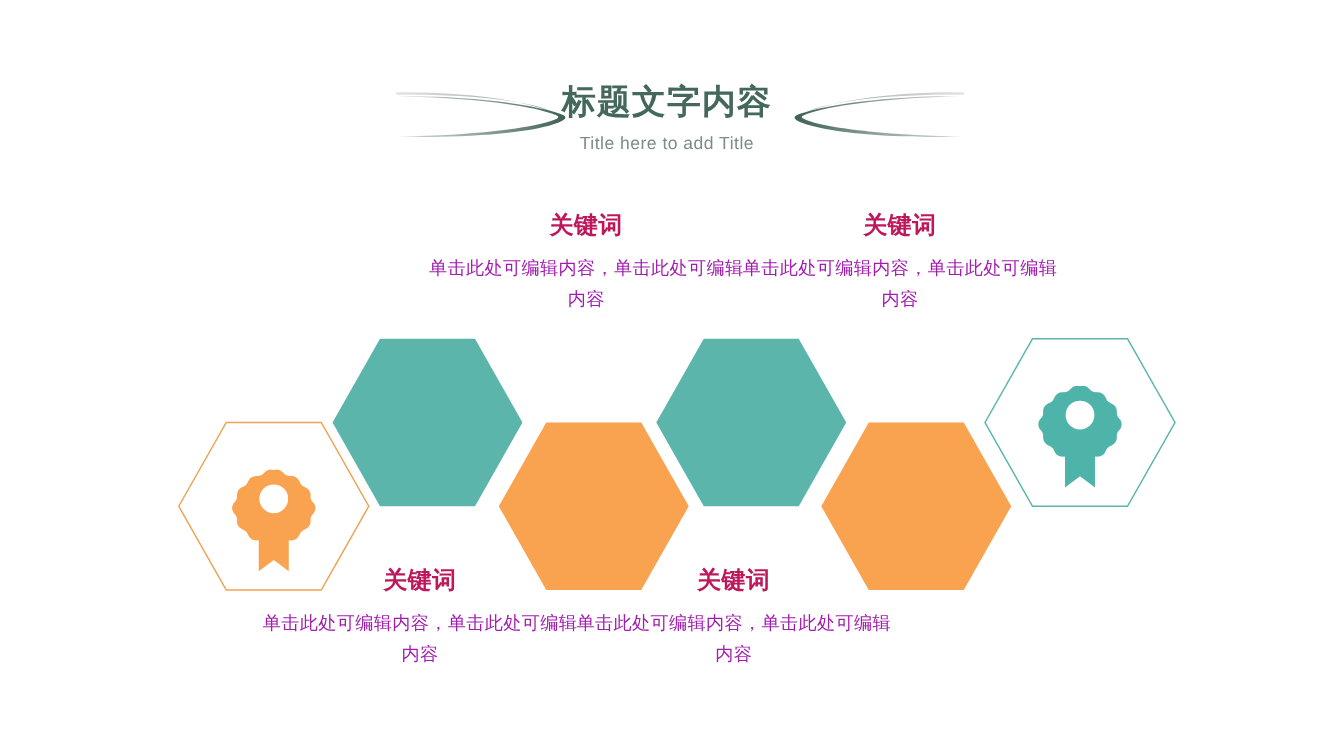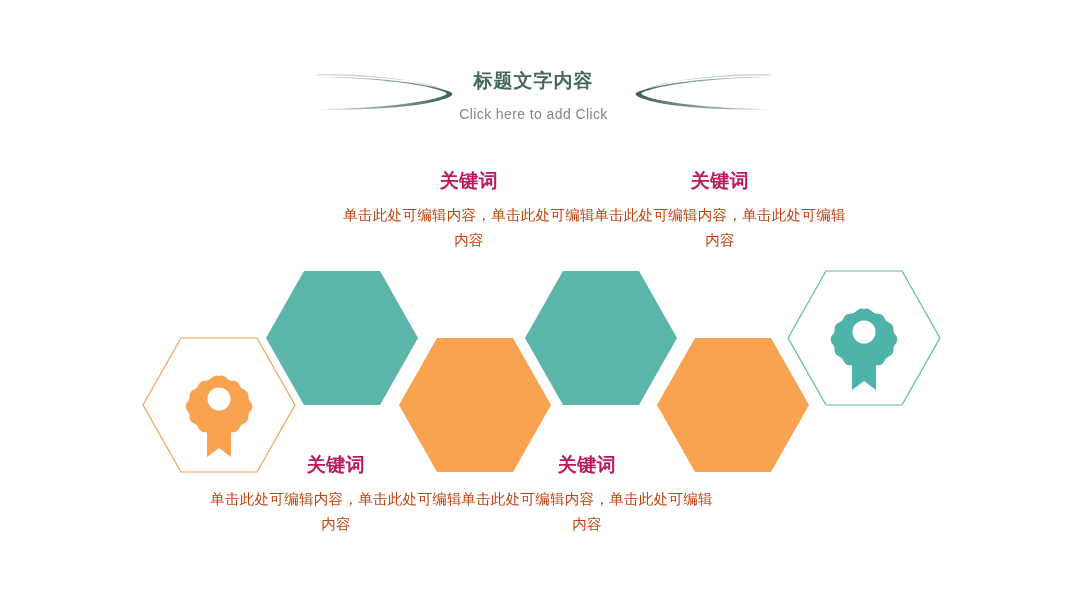--- a/index.html
+++ b/index.html
@@ -29,7 +29,7 @@
     top: 0;
     width: 1067px;
     text-align: center;
-    font-size: 19px;
+    font-size: 27px;
     font-weight: bold;
     color: #44685c;
     letter-spacing: 1px;

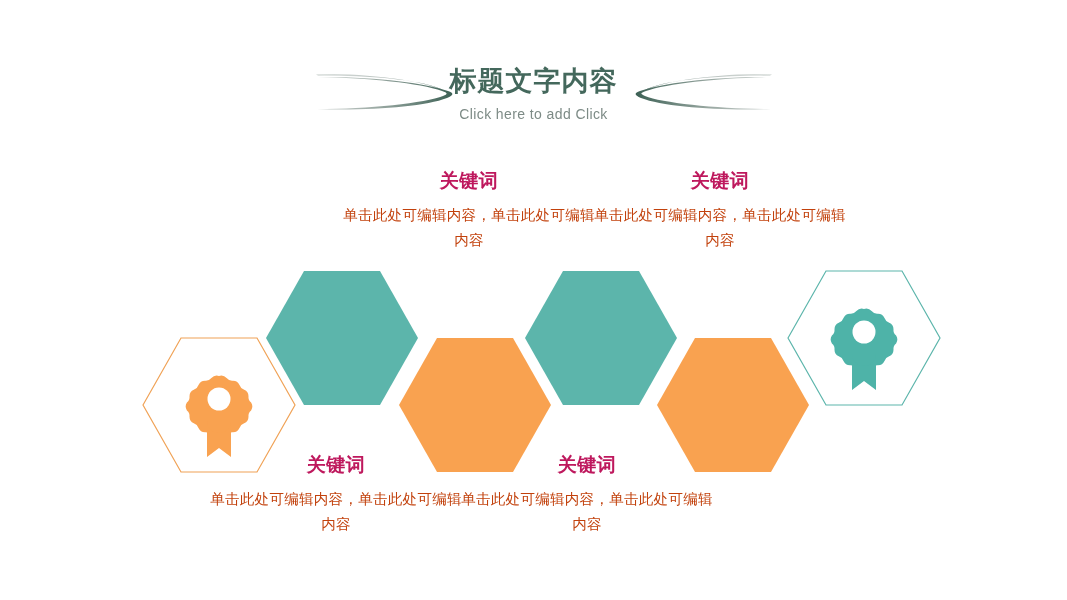--- a/index.html
+++ b/index.html
@@ -132,7 +132,7 @@
   </svg>
 
   <div id="title-text">标题文字内容</div>
-  <div id="subtitle-text">Click here to add Click</div>
+  <div id="subtitle-text">Title here to add Title</div>
 </div>
 
 <svg id="hex-diagram" viewBox="0 0 1067 600" xmlns="http://www.w3.org/2000/svg">

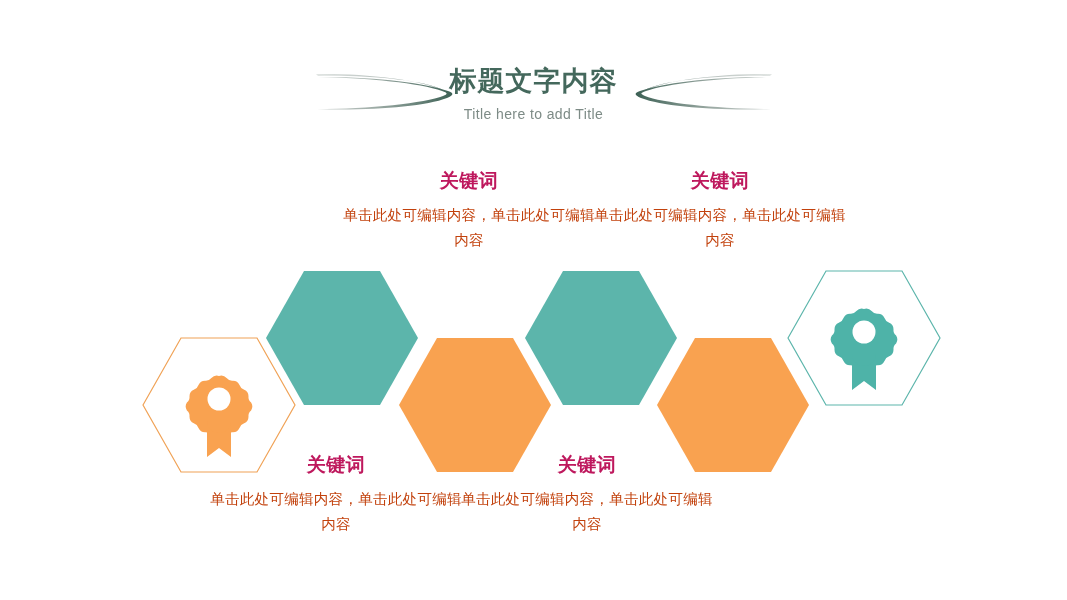--- a/index.html
+++ b/index.html
@@ -79,7 +79,7 @@
   .tb-body {
     margin-top: 9px;
     font-size: 14.5px;
-    color: #c2410c;
+    color: #a21caf;
     line-height: 25px;
     letter-spacing: 0.3px;
   }

